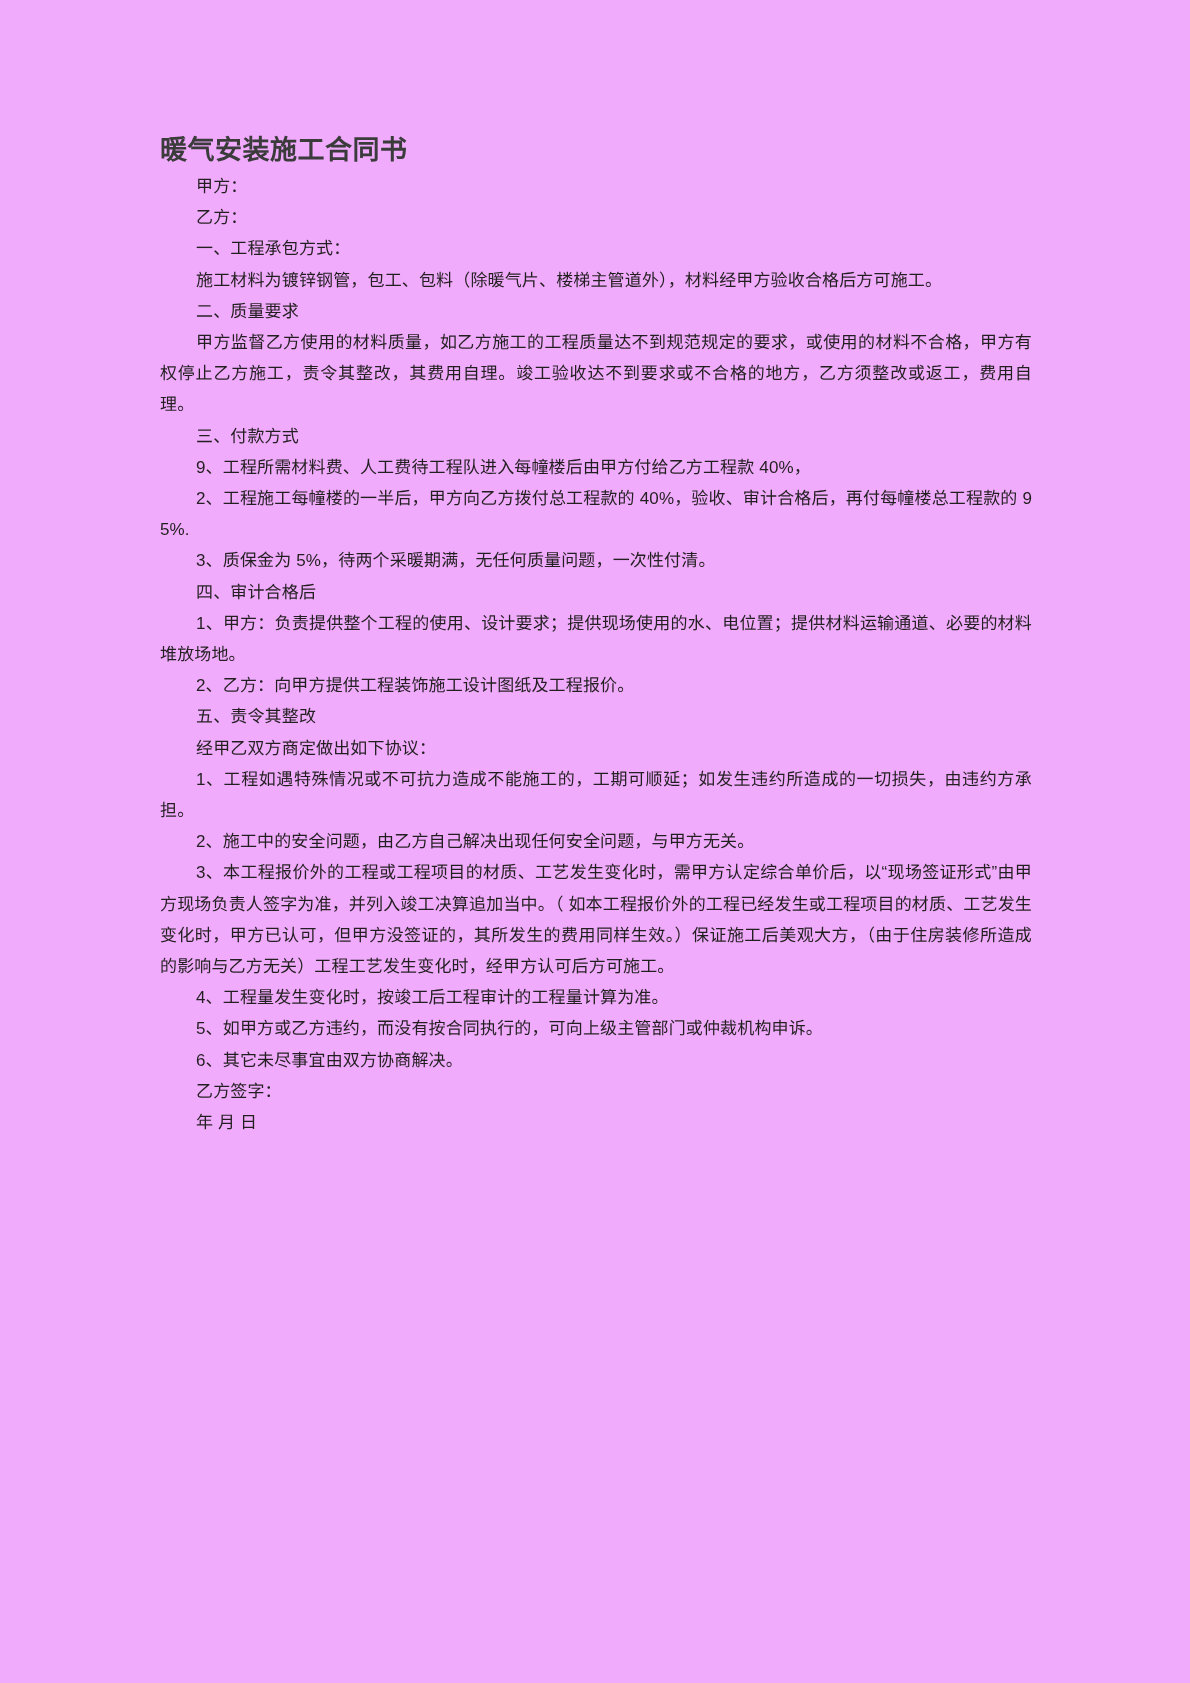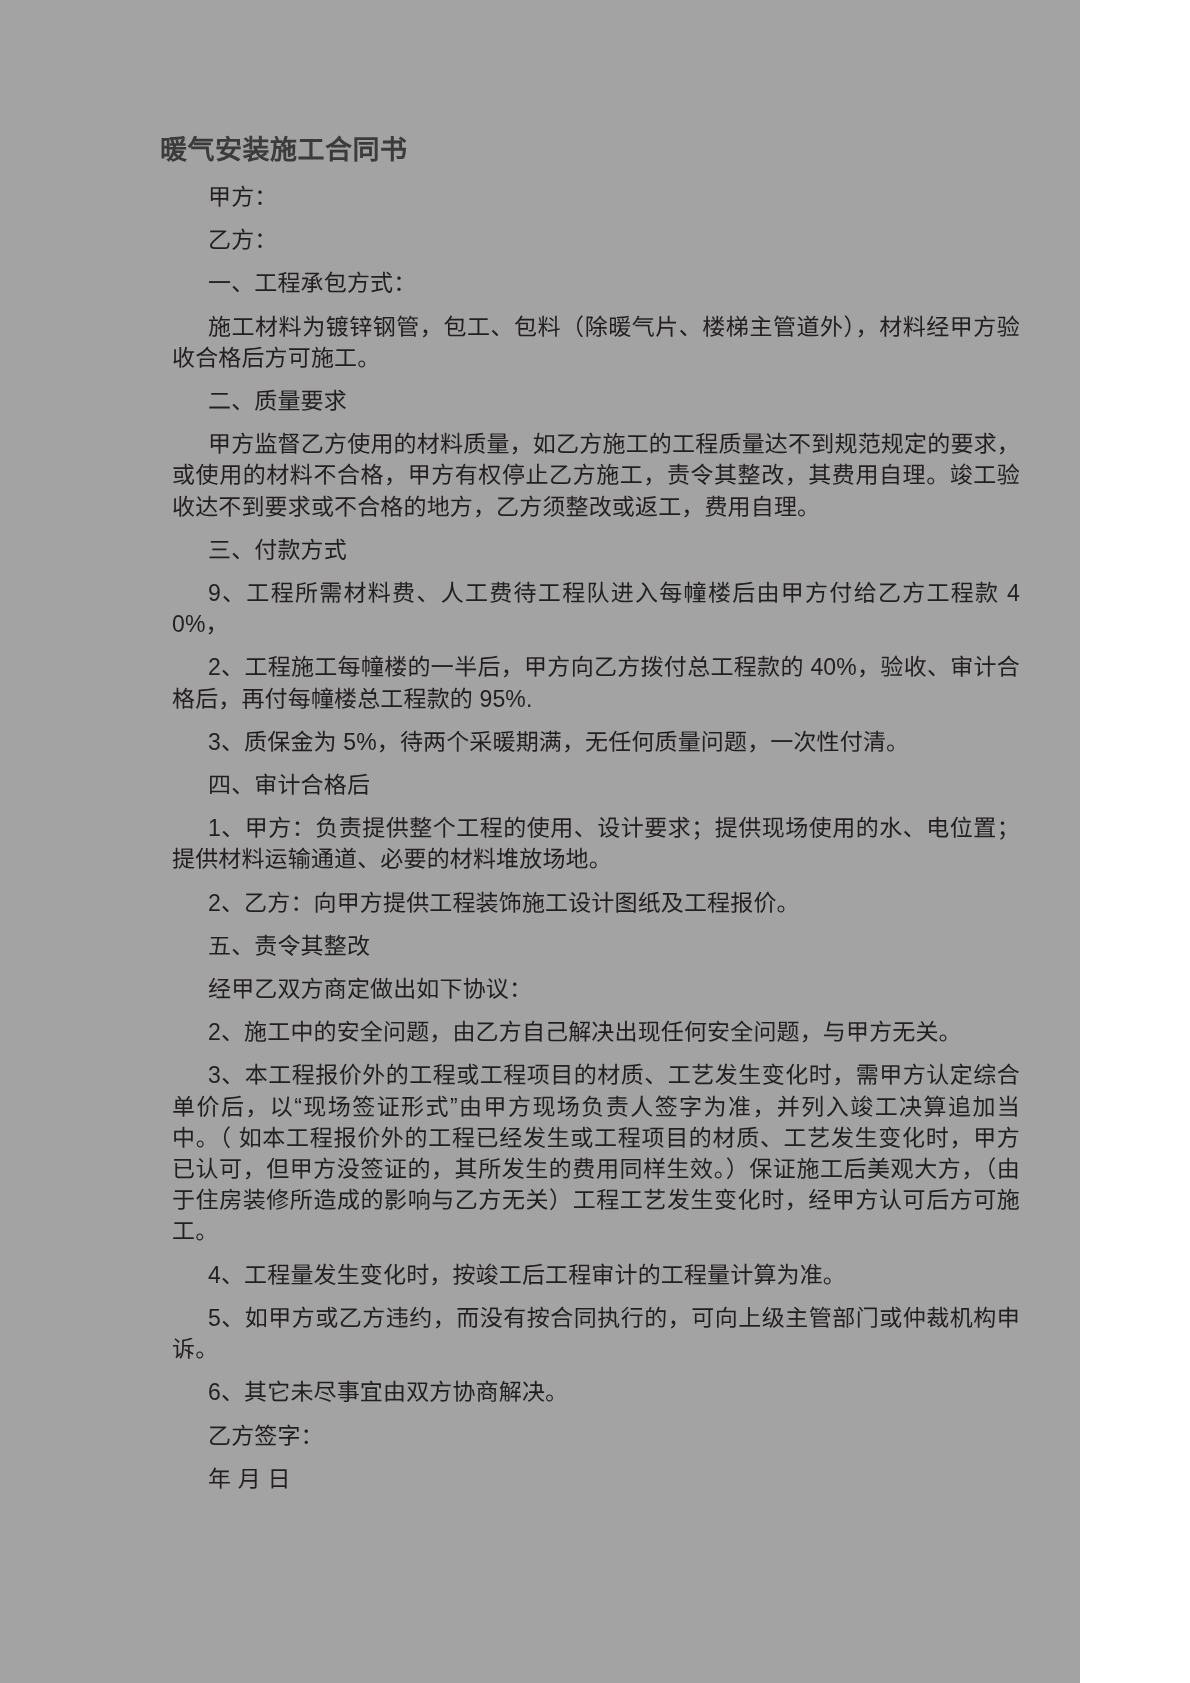--- a/index.html
+++ b/index.html
@@ -20,9 +20,9 @@
     position: absolute;
     left: 0;
     top: 0;
-    width: 1080px;
+    width: 1190px;
     height: 1683px;
-    background: #a3a3a3;
+    background: #f0abfc;
     box-sizing: border-box;
     padding-left: 6px;
   }

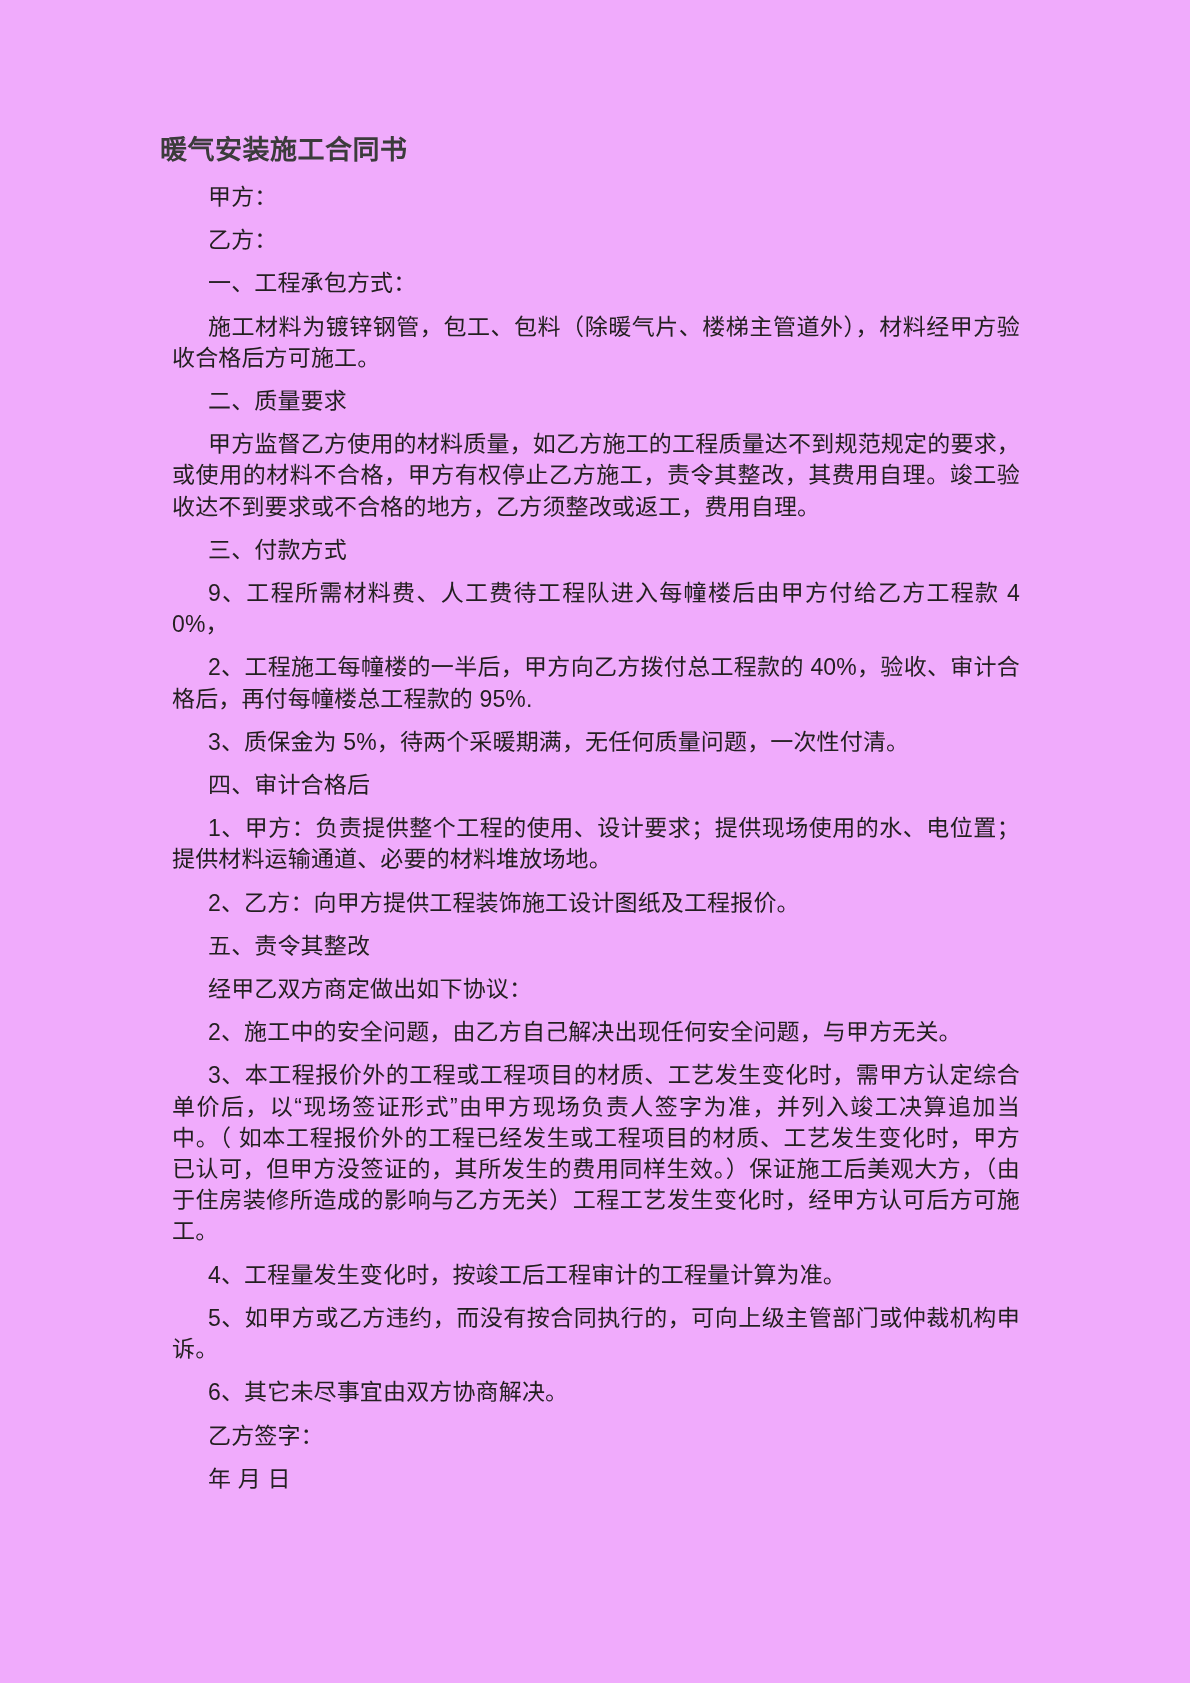--- a/index.html
+++ b/index.html
@@ -46,10 +46,10 @@
 
   .para {
     font-family: "Liberation Sans", "DejaVu Sans", sans-serif;
-    font-size: 23px;
+    font-size: 17px;
     line-height: 31.2px;
     color: #231f20;
-    margin: 12px;
+    margin: 0;
     text-align: justify;
     text-justify: inter-ideograph;
     letter-spacing: 0.15px;

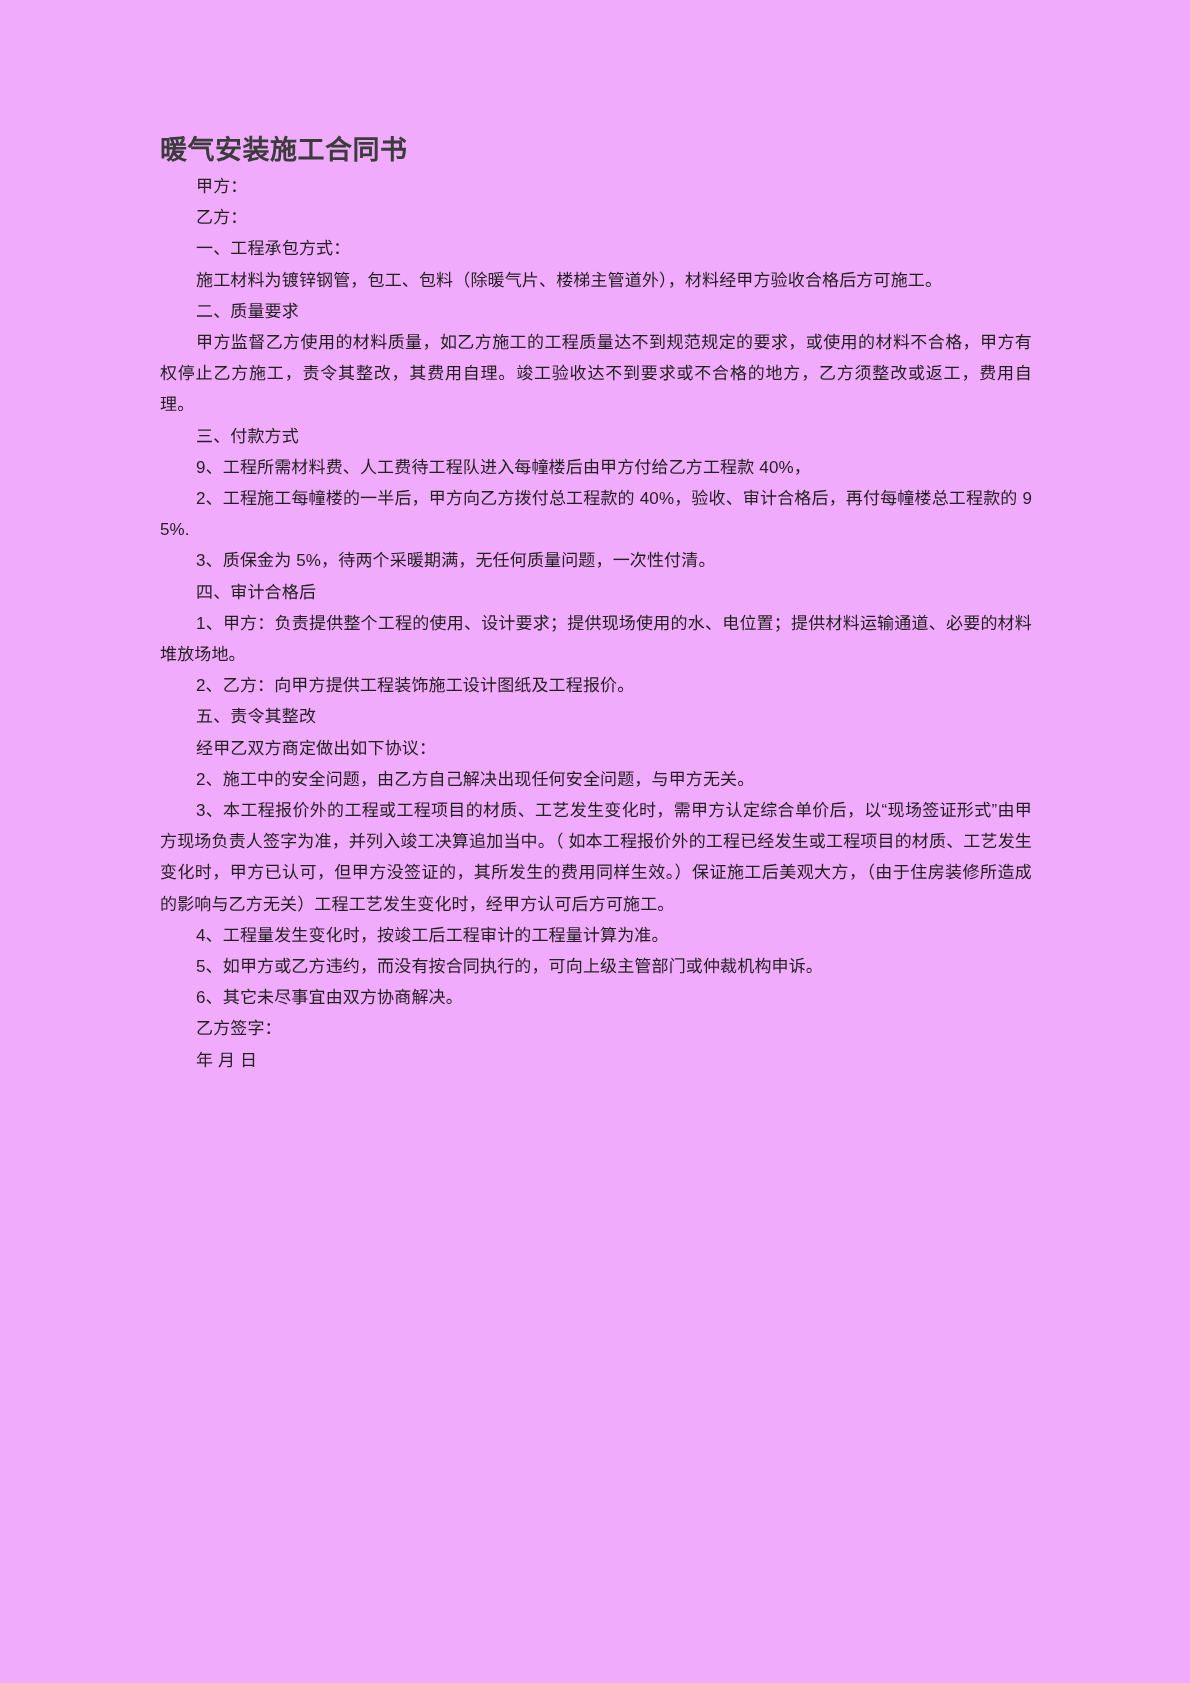--- a/index.html
+++ b/index.html
@@ -89,6 +89,7 @@
     <p class="para indent">2、乙方：向甲方提供工程装饰施工设计图纸及工程报价。</p>
     <p class="para indent">五、责令其整改</p>
     <p class="para indent">经甲乙双方商定做出如下协议：</p>
+    <p class="para indent">1、工程如遇特殊情况或不可抗力造成不能施工的，工期可顺延；如发生违约所造成的一切损失，由违约方承担。</p>
     <p class="para indent">2、施工中的安全问题，由乙方自己解决出现任何安全问题，与甲方无关。</p>
     <p class="para indent">3、本工程报价外的工程或工程项目的材质、工艺发生变化时，需甲方认定综合单价后，以“现场签证形式”由甲方现场负责人签字为准，并列入竣工决算追加当中。（ 如本工程报价外的工程已经发生或工程项目的材质、工艺发生变化时，甲方已认可，但甲方没签证的，其所发生的费用同样生效。）保证施工后美观大方，（由于住房装修所造成的影响与乙方无关）工程工艺发生变化时，经甲方认可后方可施工。</p>
     <p class="para indent">4、工程量发生变化时，按竣工后工程审计的工程量计算为准。</p>

